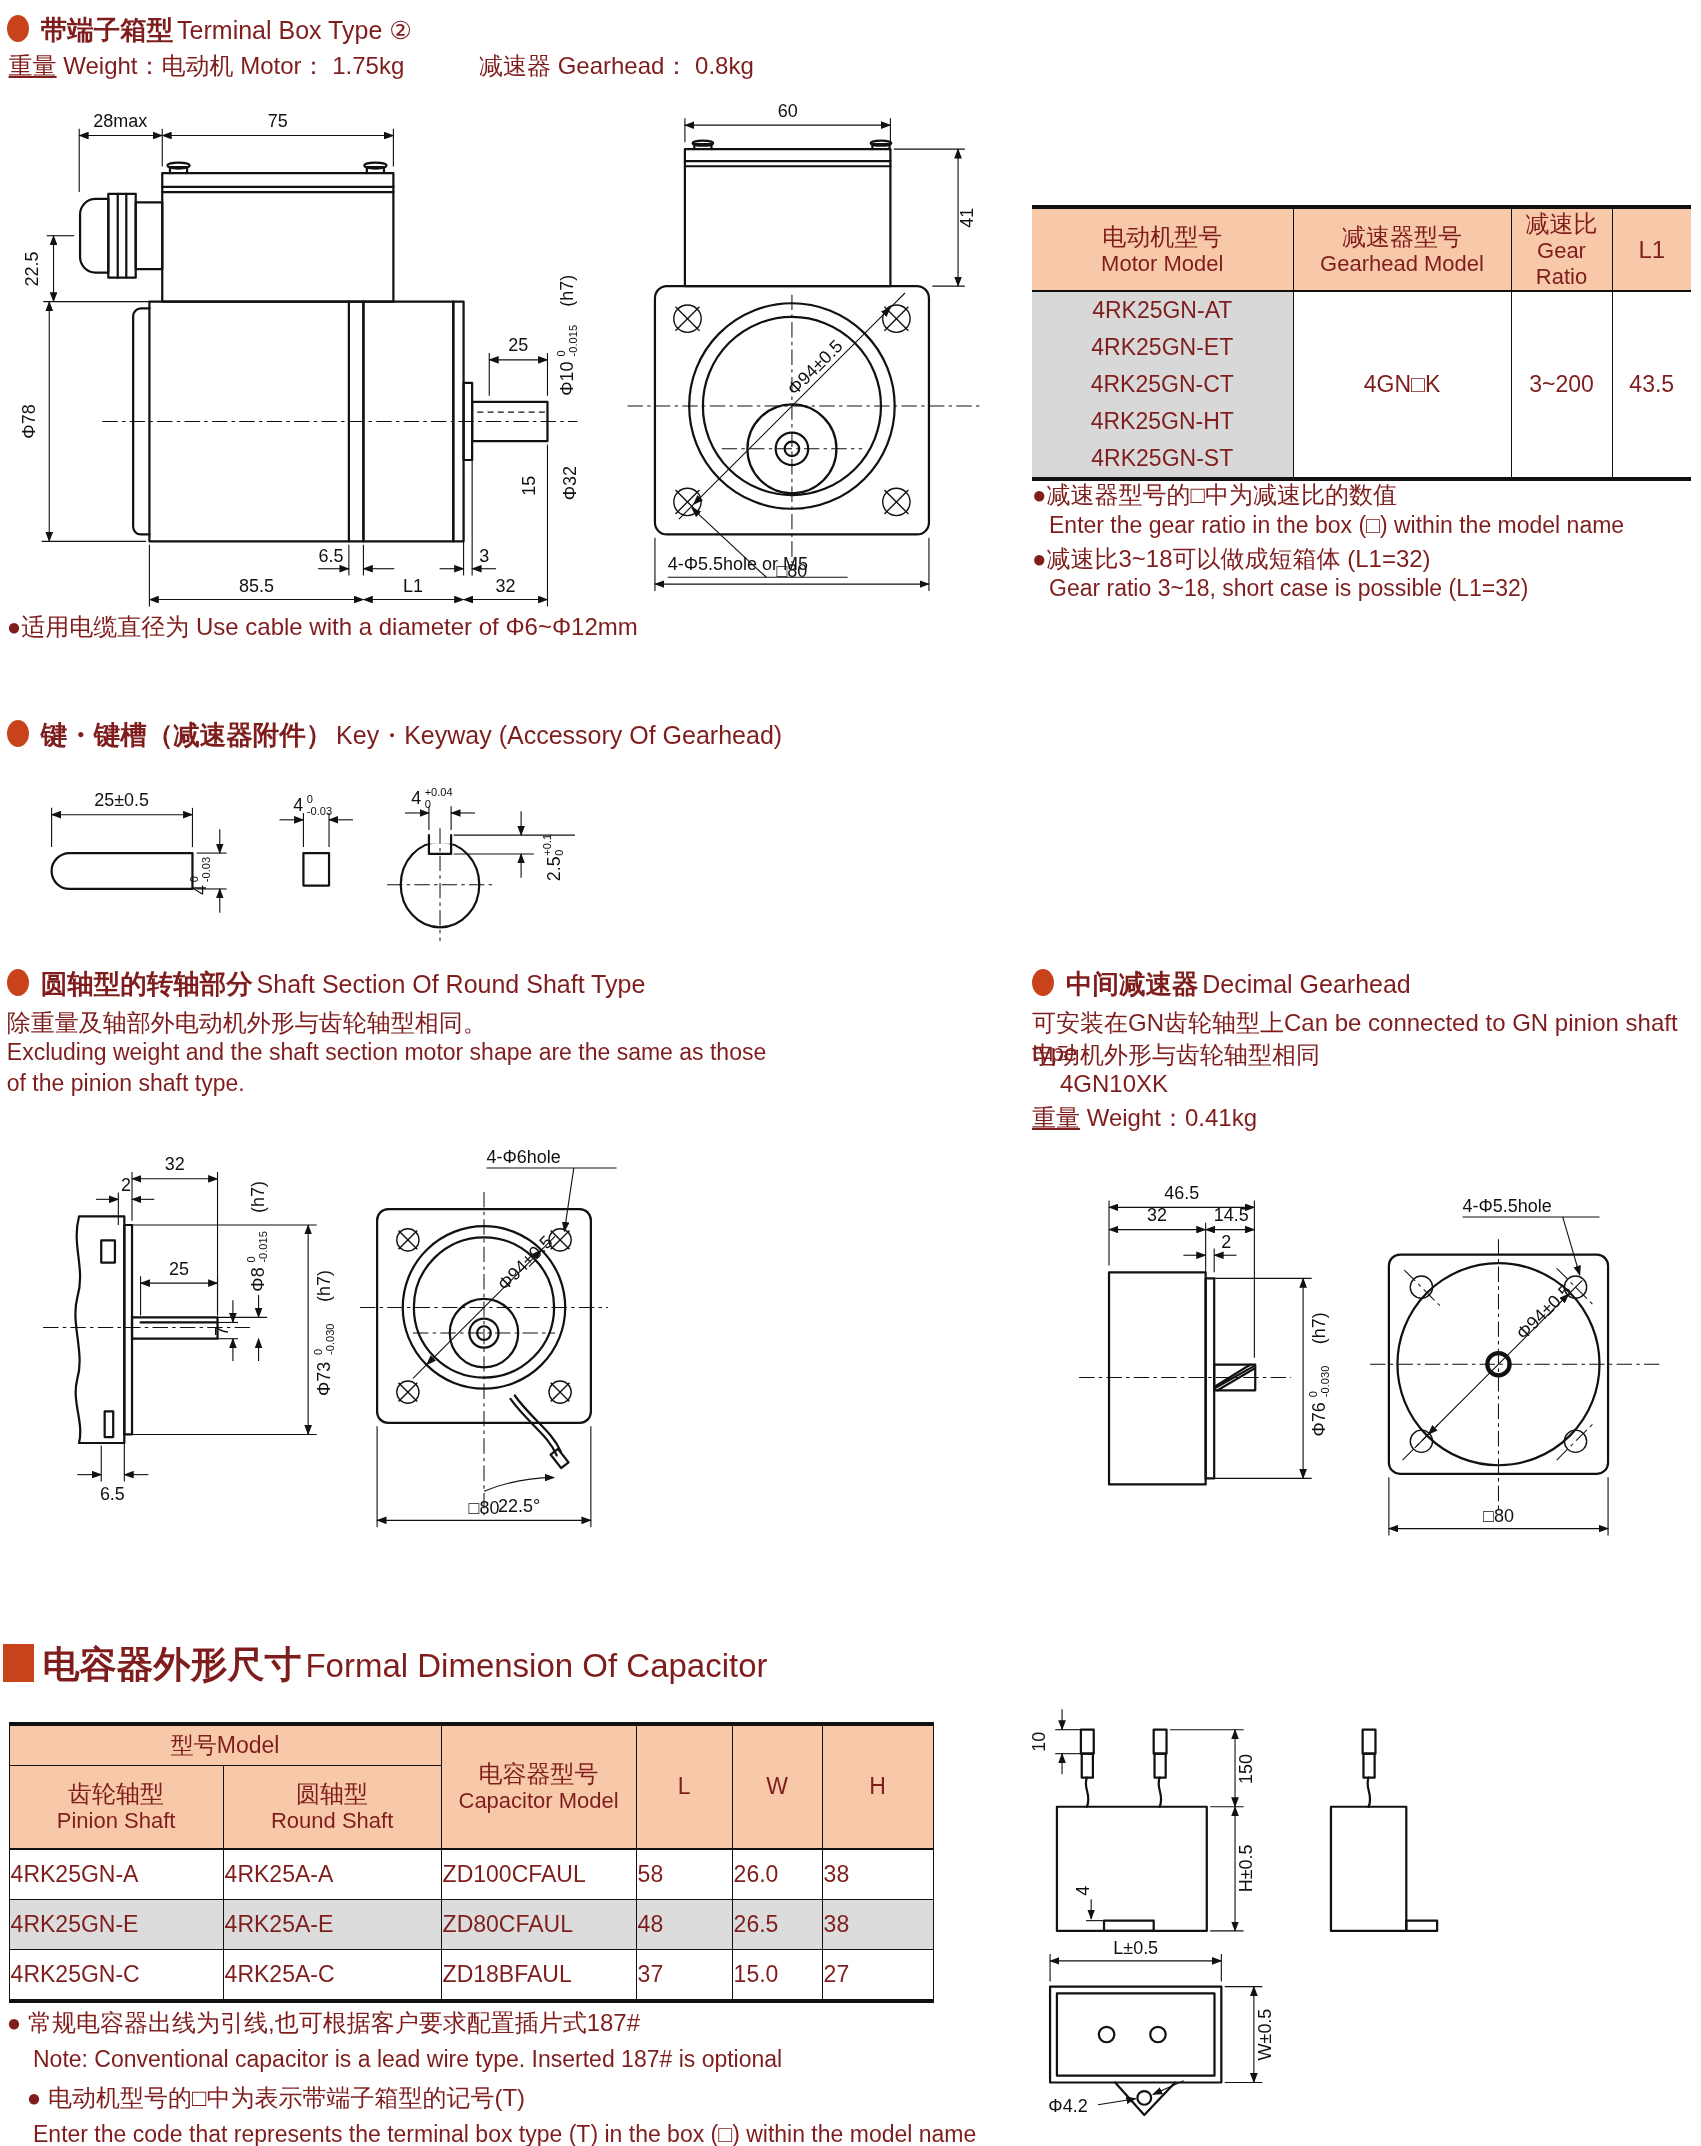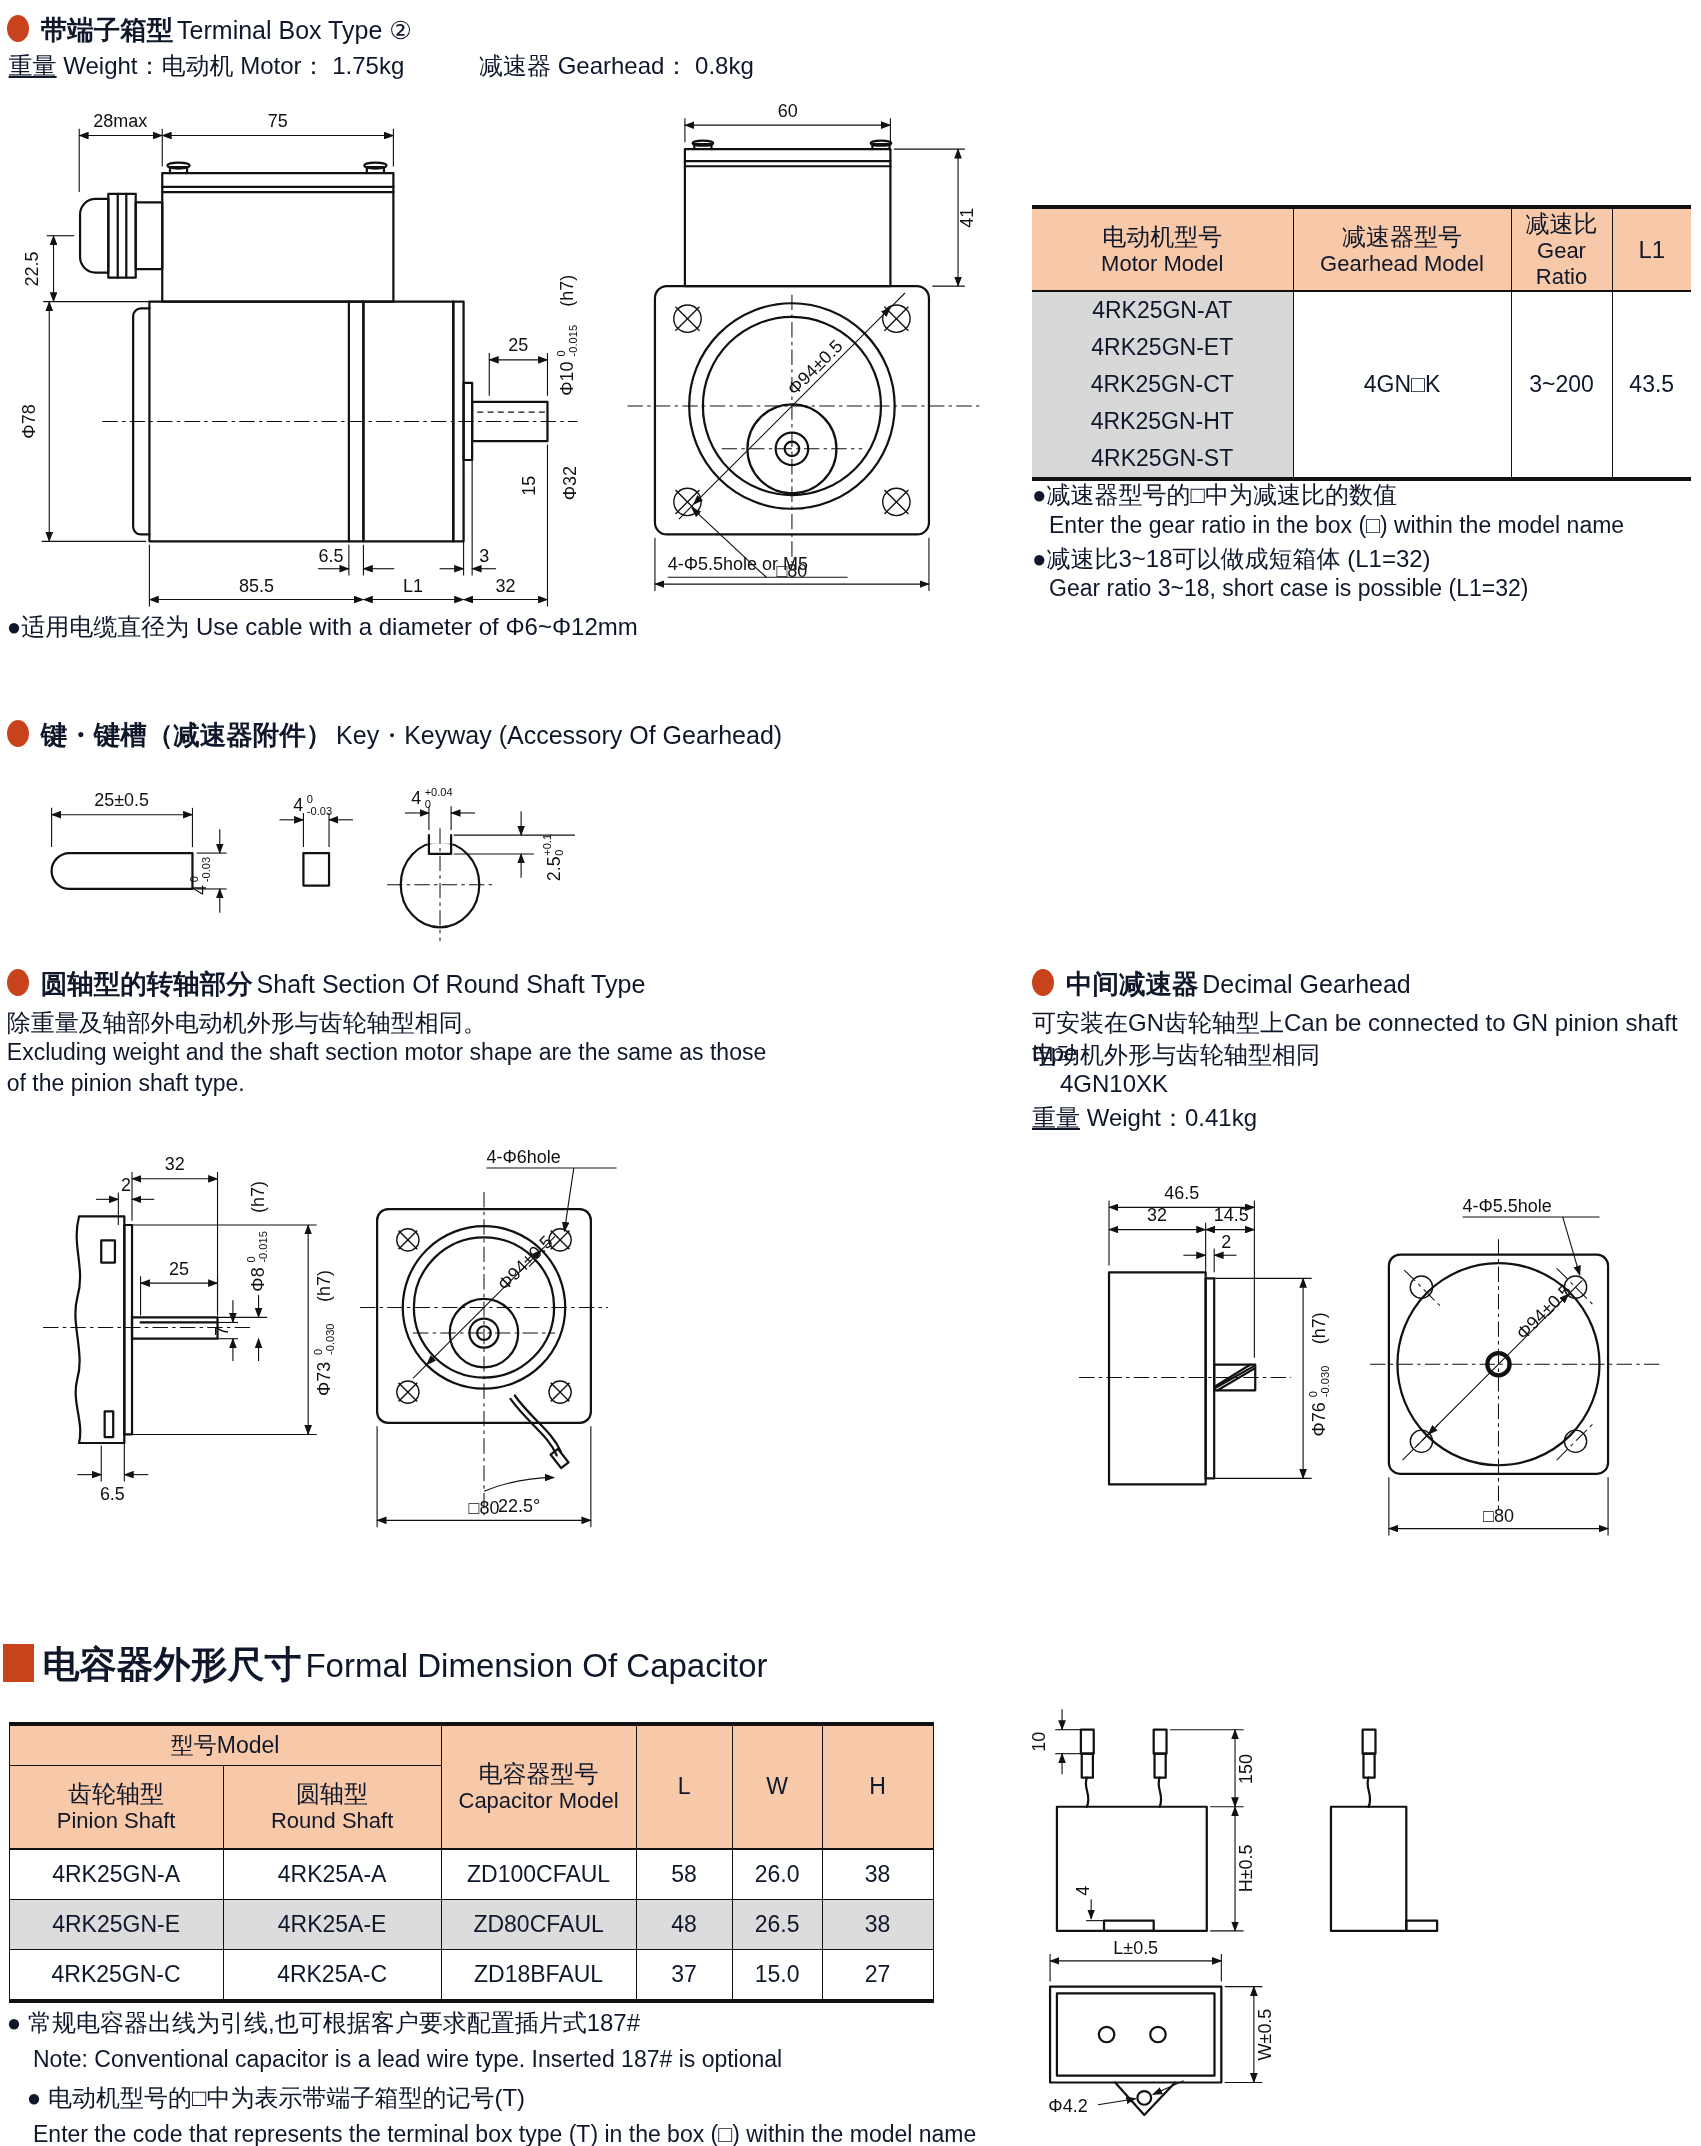--- a/index.html
+++ b/index.html
@@ -4,7 +4,7 @@
 <style>
   html,body{margin:0;padding:0;background:#fff;}
   #page{position:relative;width:1701px;height:2146px;background:#fff;overflow:hidden;
-        font-family:"Liberation Sans","DejaVu Sans",sans-serif;color:#0f172a;}
+        font-family:"Liberation Sans","DejaVu Sans",sans-serif;color:#7f1d1d;}
   .abs{position:absolute;}
   .bullet{display:inline-block;width:22px;height:27px;border-radius:50%;background:#c8431c;vertical-align:-3.4px;margin-right:12px;}
   .sqbullet{display:inline-block;width:31px;height:38px;background:#c8431c;vertical-align:-5.1px;margin-right:8.6px;}

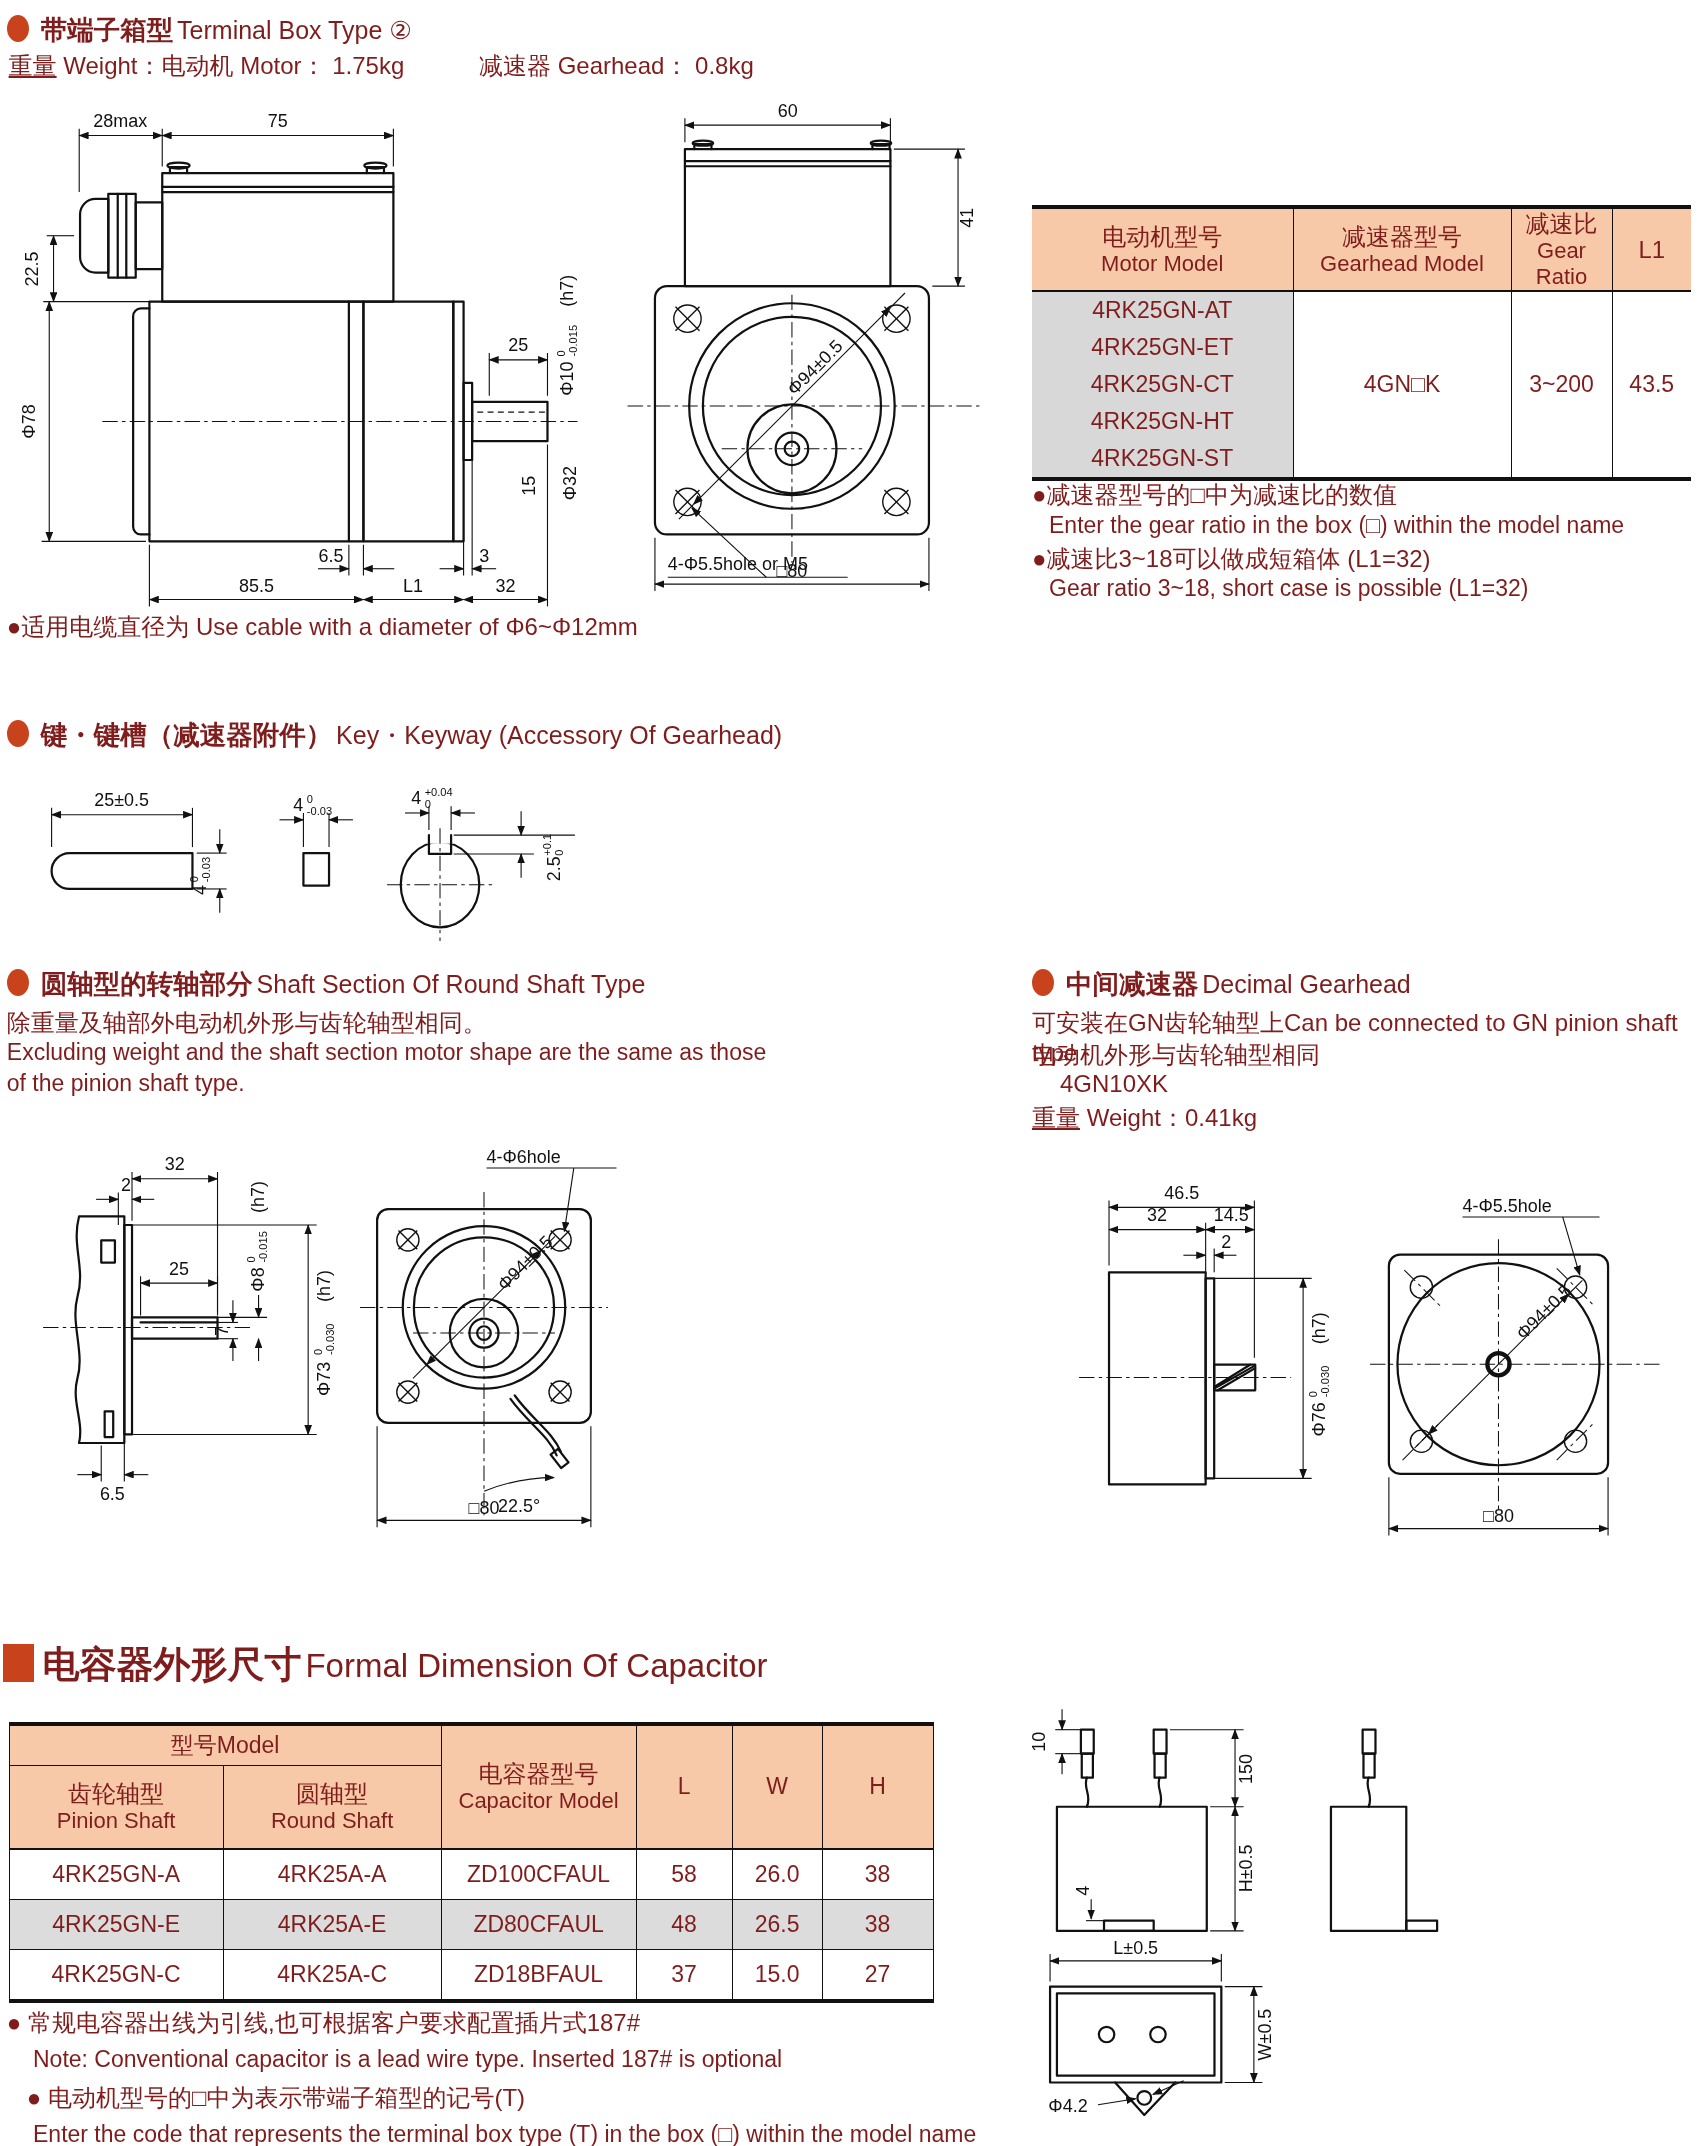--- a/index.html
+++ b/index.html
@@ -23,7 +23,7 @@
   .models div{height:37px;line-height:37px;}
   .thzh{font-size:24px;line-height:29px;}
   .then{font-size:22px;line-height:26px;}
-  .t2{border-top:4.3px solid #111;border-bottom:4.3px solid #111;border-left:1.7px solid #111;border-right:1.7px solid #111;font-size:23px;text-align:center;}
+  .t2{border-top:4.3px solid #111;border-bottom:4.3px solid #111;border-left:1.7px solid #111;border-right:1.7px solid #111;font-size:23px;}
   .t2 th{background:#f8c9a8;font-weight:normal;padding:0;}
   .t2 th,.t2 td{border:1.7px solid #111;}
   .t2 .hr1{height:41px;}

